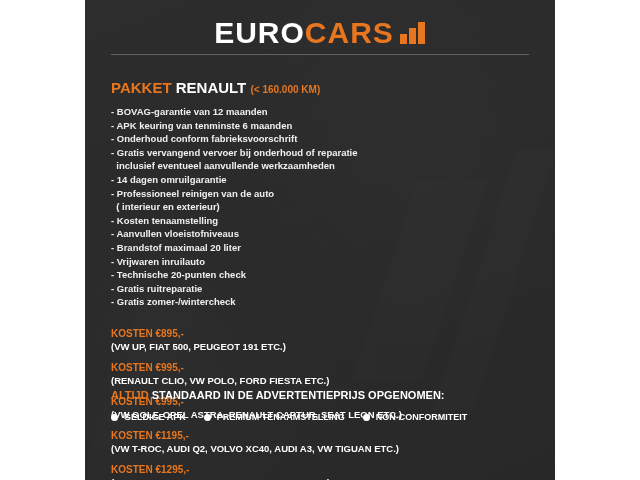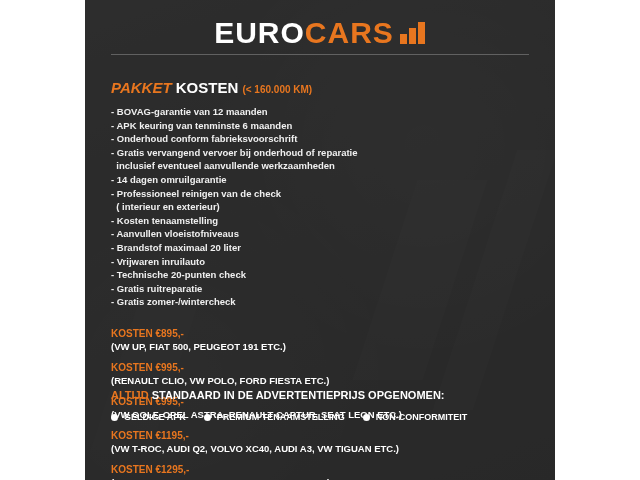--- a/index.html
+++ b/index.html
@@ -108,7 +108,7 @@
     color: #ffffff;
     margin-bottom: 9px;
   }
-  .pkg-title .word-pakket { color: #e8761f; font-style: italic; }
+  .pkg-title .word-pakket { color: #e8761f; }
   .pkg-title .km {
     color: #e8761f;
     font-size: 10px;

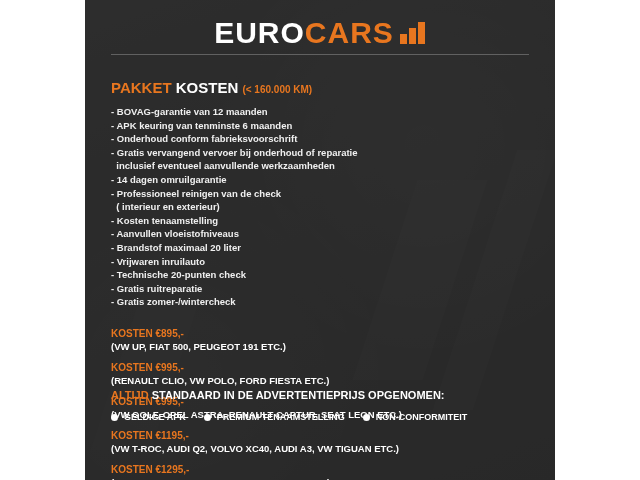--- a/index.html
+++ b/index.html
@@ -212,7 +212,7 @@
     <div id="package">
       <div class="pkg-title">
         <span class="word-pakket">PAKKET</span>
-        <span>KOSTEN</span>
+        <span>RENAULT</span>
         <span class="km">(&lt; 160.000 KM)</span>
       </div>
       <ul class="features">

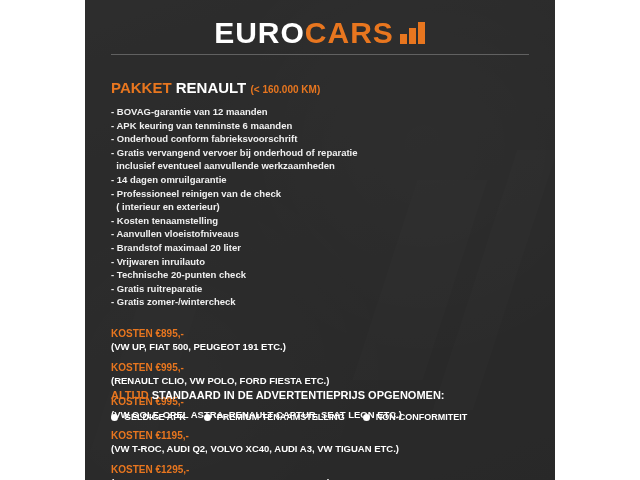--- a/index.html
+++ b/index.html
@@ -222,7 +222,7 @@
         <li>- Gratis vervangend vervoer bij onderhoud of reparatie</li>
         <li>  inclusief eventueel aanvullende werkzaamheden</li>
         <li>- 14 dagen omruilgarantie</li>
-        <li>- Professioneel reinigen van de check</li>
+        <li>- Professioneel reinigen van de auto</li>
         <li>  ( interieur en exterieur)</li>
         <li>- Kosten tenaamstelling</li>
         <li>- Aanvullen vloeistofniveaus</li>

